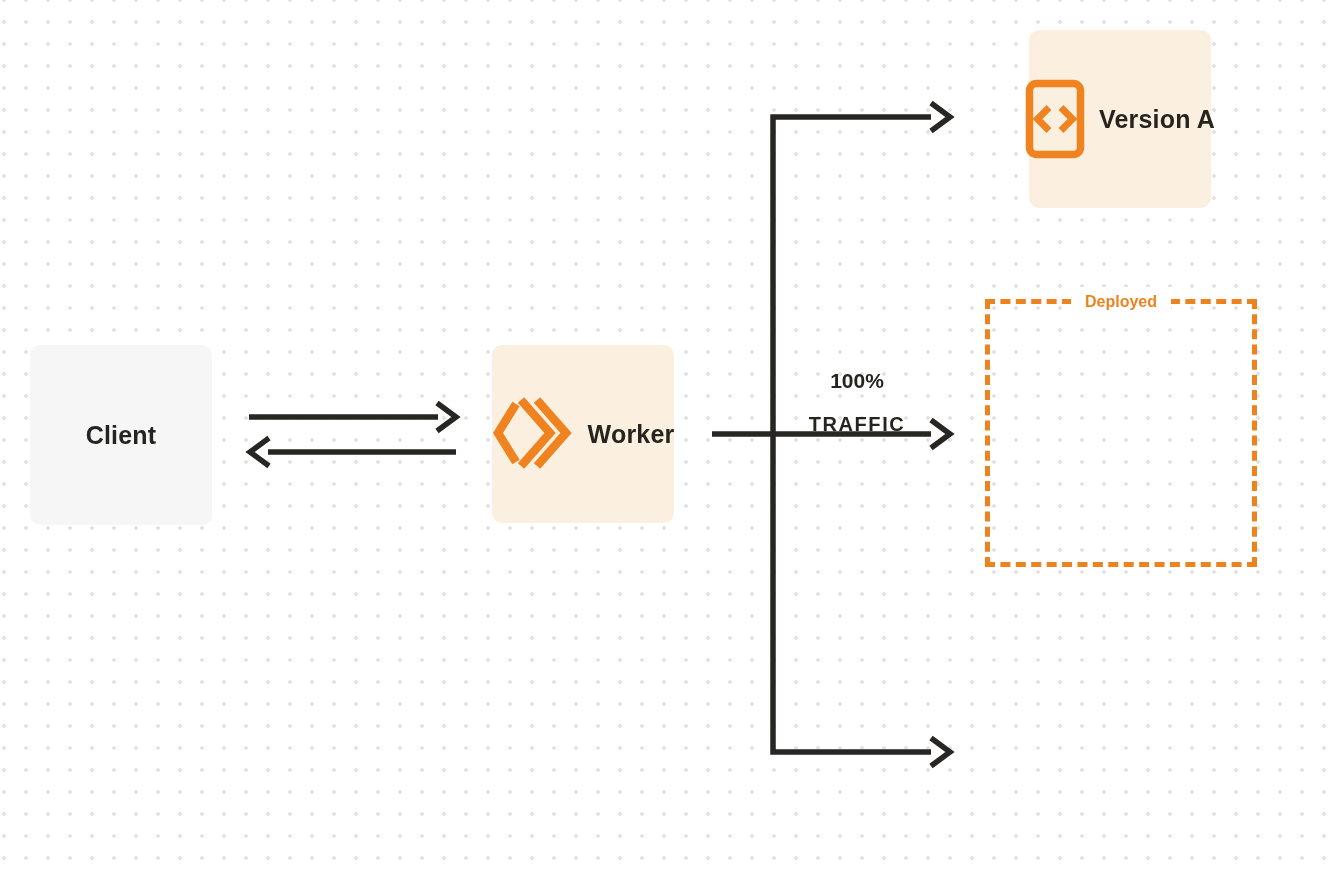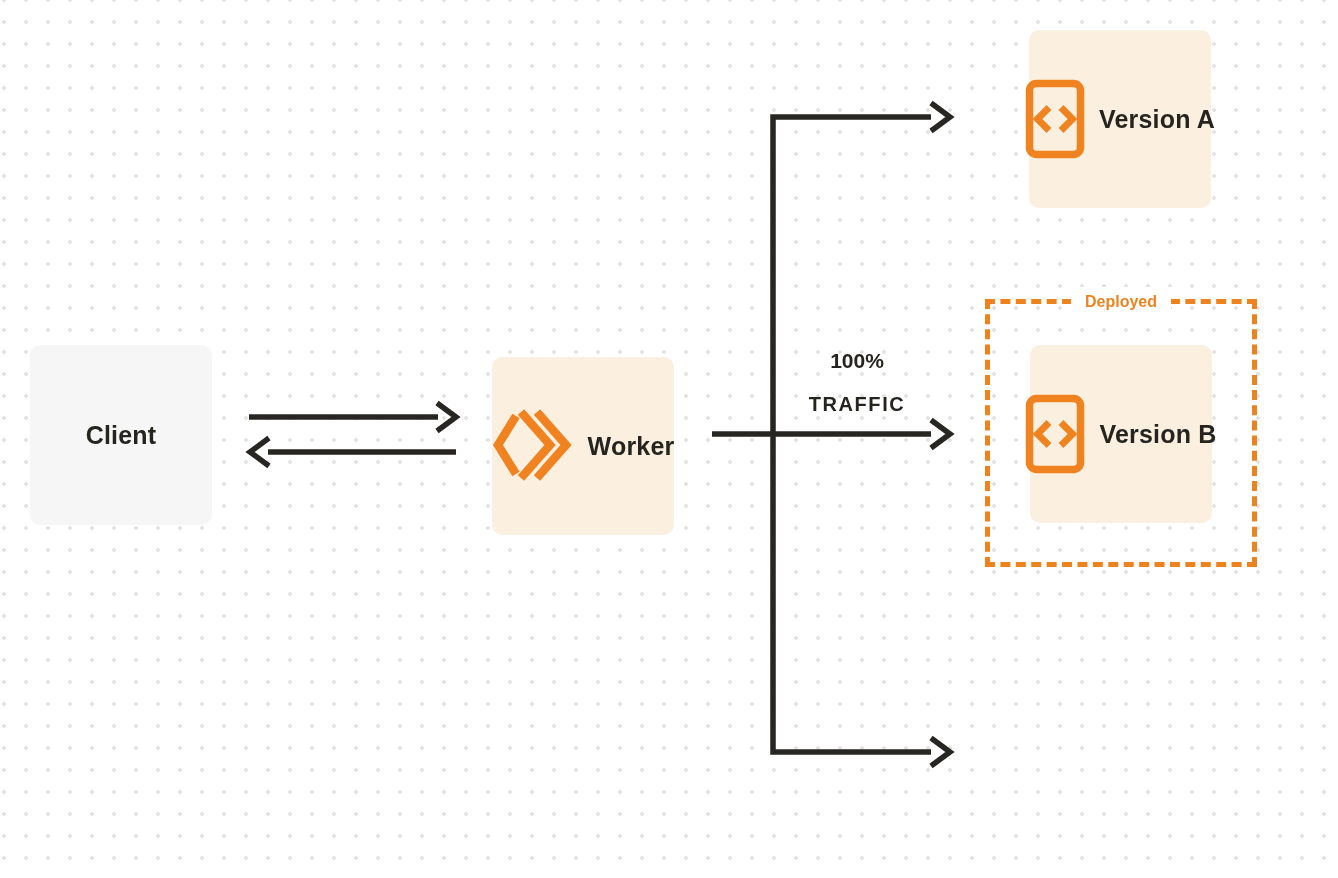--- a/index.html
+++ b/index.html
@@ -83,7 +83,7 @@
     color: #26241f;
     font-weight: bold;
   }
-  .traffic-line1 { font-size: 21px; line-height: 24px; }
+  .traffic-line1 { font-size: 21px; line-height: 24px; margin-top: 20px; }
   .traffic-line2 { font-size: 20px; line-height: 20px; margin-top: 21px; letter-spacing: 1.6px; }
 </style>
 </head>

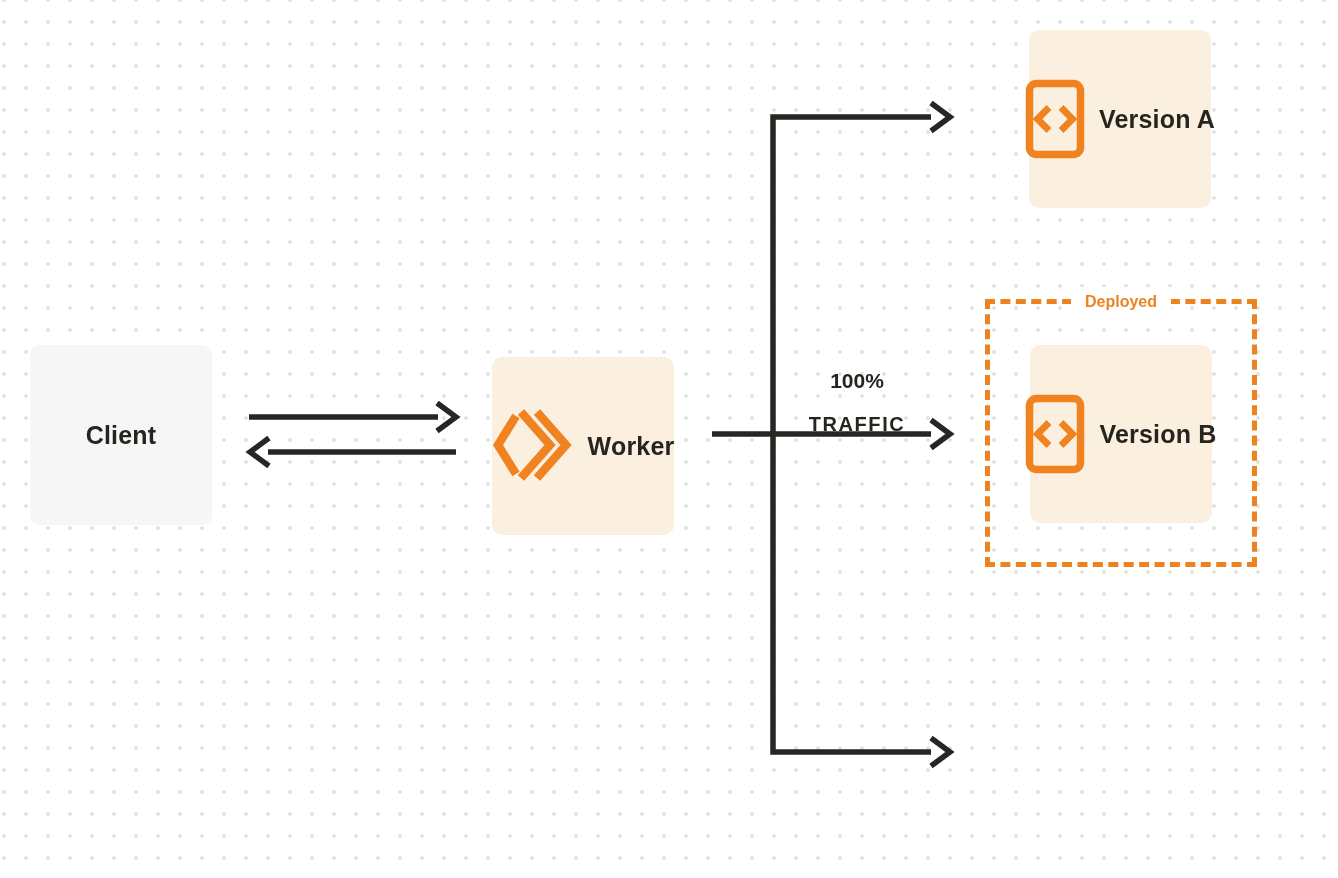--- a/index.html
+++ b/index.html
@@ -42,7 +42,7 @@
     background: #f6f6f7;
   }
   .node-worker {
-    left: 492px; top: 357px;
+    left: 492px; top: 345px;
     width: 182px; height: 178px;
     background: #fbf0e0;
     gap: 16px;

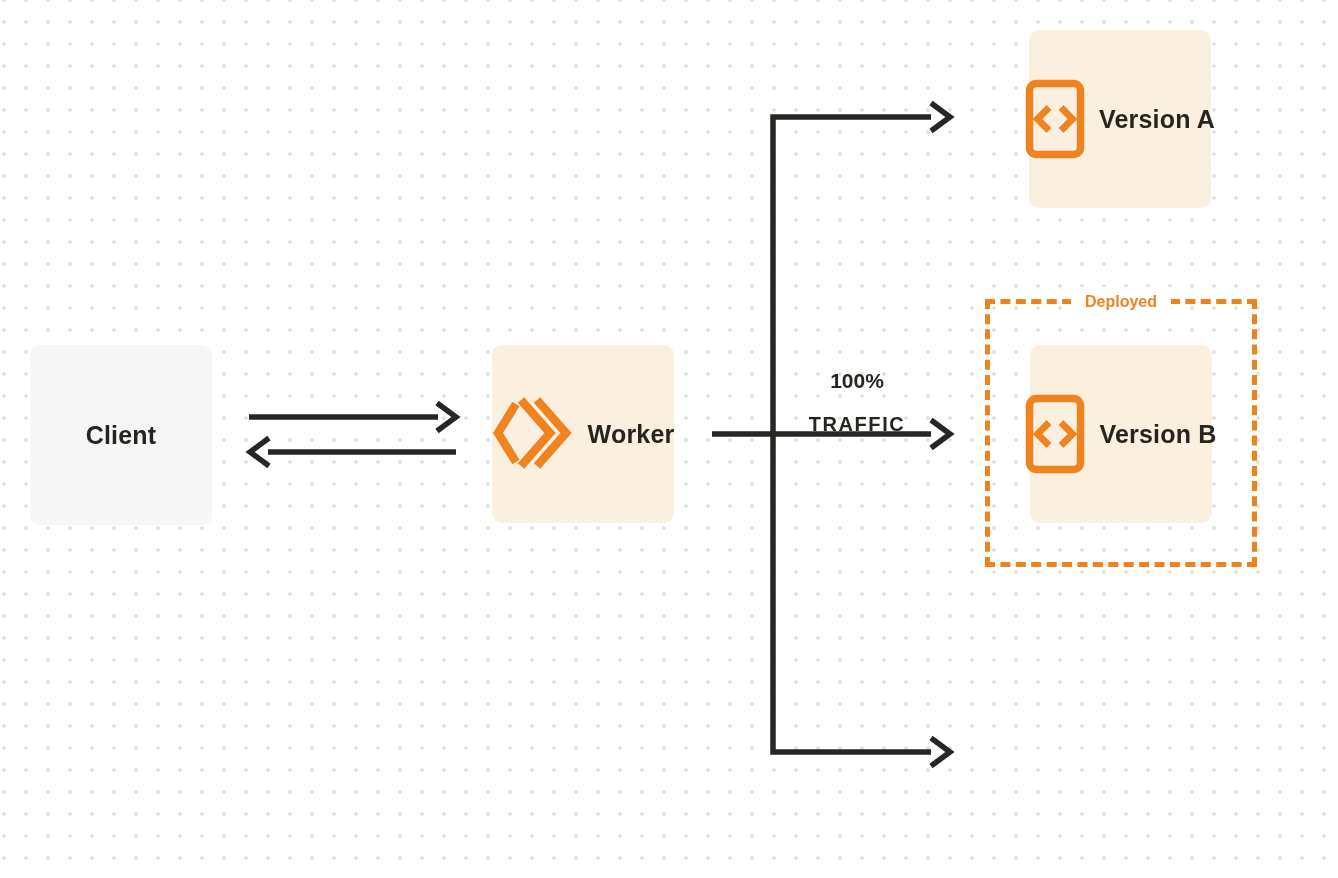--- a/index.html
+++ b/index.html
@@ -152,14 +152,6 @@
     <span class="label">Version A</span>
   </div>
 
-  <div class="node node-version node-version-b">
-    <svg class="icon-svg" width="60" height="80" viewBox="0 0 60 80" fill="none" stroke="#f0821f" stroke-width="7.5" stroke-linejoin="miter">
-      <rect x="4.5" y="4.5" width="51" height="71" rx="7"></rect>
-      <polyline points="24,28.5 12.5,40 24,51.5" stroke-width="6.8"></polyline>
-      <polyline points="36,28.5 47.5,40 36,51.5" stroke-width="6.8"></polyline>
-    </svg>
-    <span class="label">Version B</span>
-  </div>
 
 
 </div>

